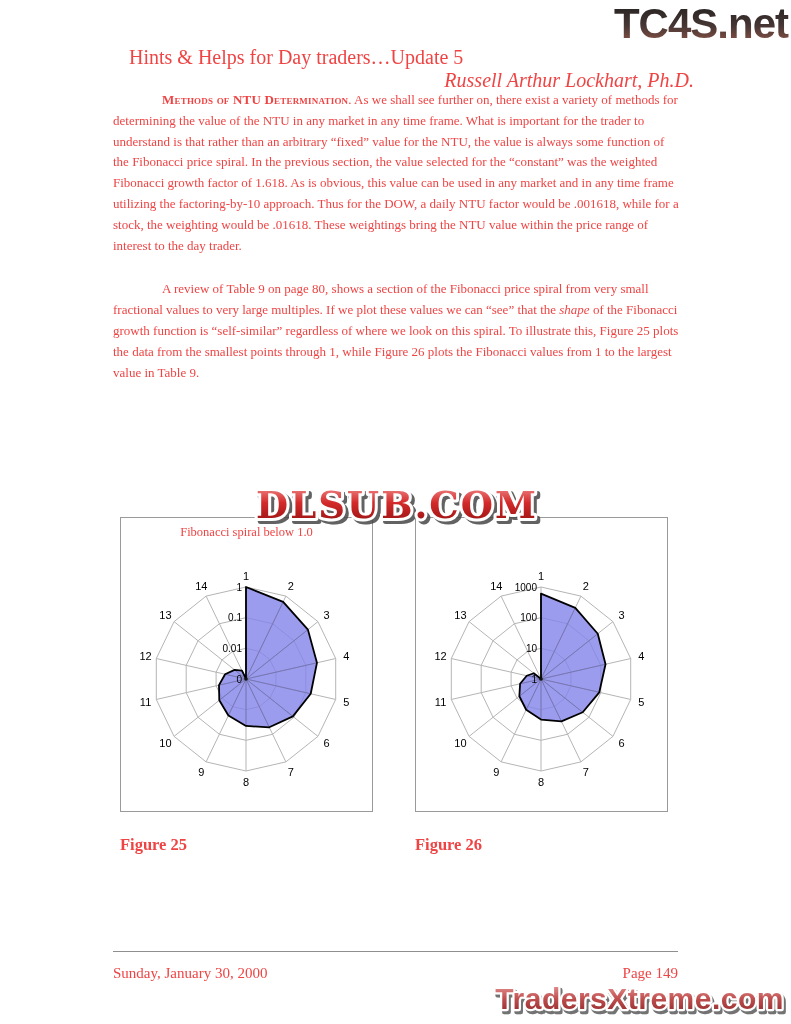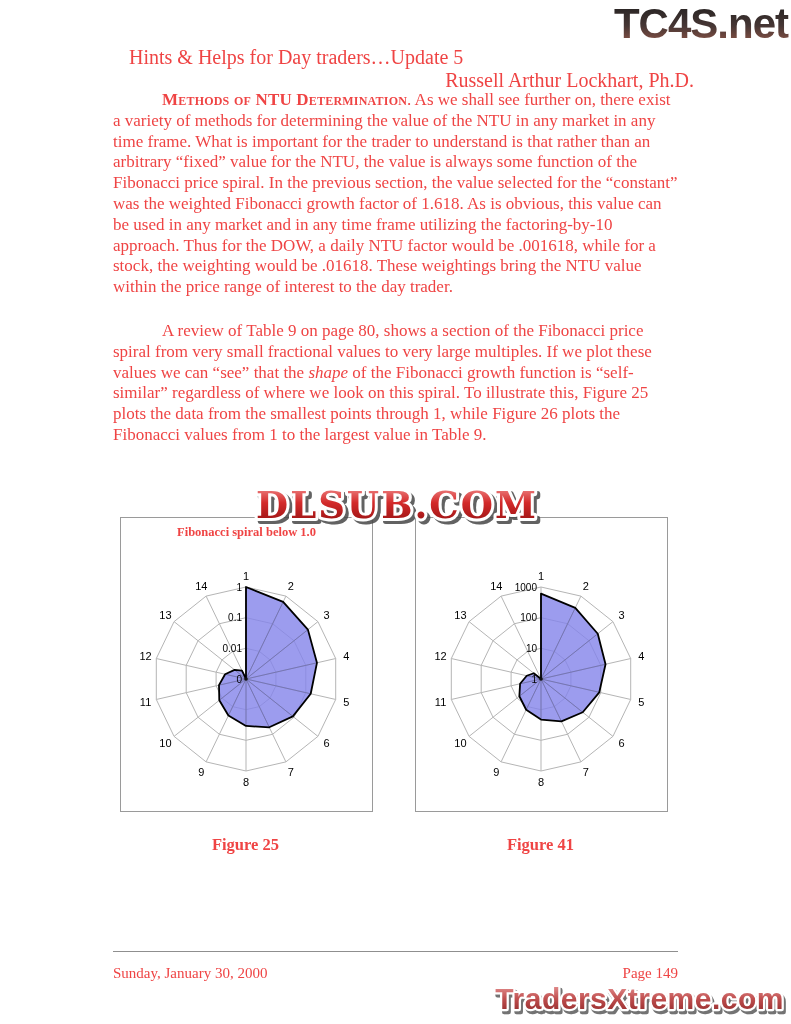--- a/index.html
+++ b/index.html
@@ -11,7 +11,7 @@
   
   .header{position:absolute; left:113px; top:46px; width:565px; font-size:20px;margin-left:16px;}
   .header .h-left{float:left;}
-  .header .h-right{float:right;}
+  .header .h-right{float:right;font-style:italic;}
   
   .body-text{position:absolute; left:113px; top:90px; width:566px;
     font-size:17px; line-height:20.8px; text-align:left;}

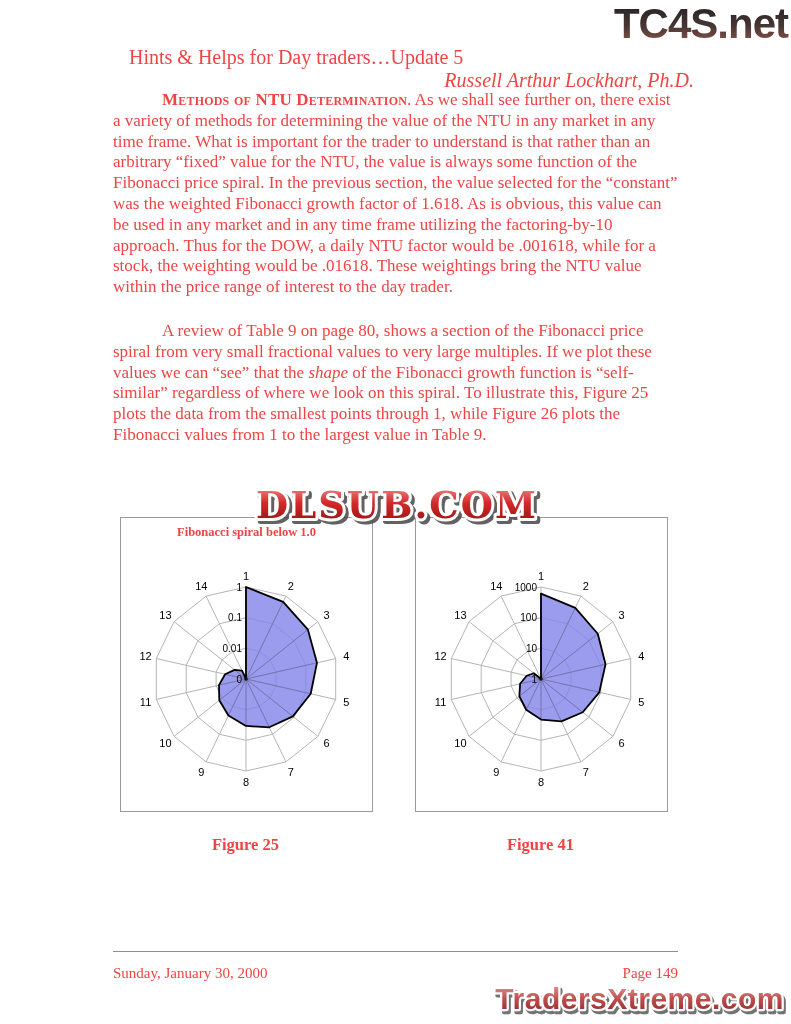--- a/index.html
+++ b/index.html
@@ -14,7 +14,7 @@
   .header .h-right{float:right;font-style:italic;}
   
   .body-text{position:absolute; left:113px; top:90px; width:566px;
-    font-size:17px; line-height:20.8px; text-align:left;}
+    font-size:13px; line-height:20.8px; text-align:left;}
   .body-text p{margin:0; text-indent:49px;}
   .body-text p + p{margin-top:23px;font-family:Liberation Serif, serif;}
   .smallcaps{font-variant:small-caps; font-weight:bold; letter-spacing:.2px;}

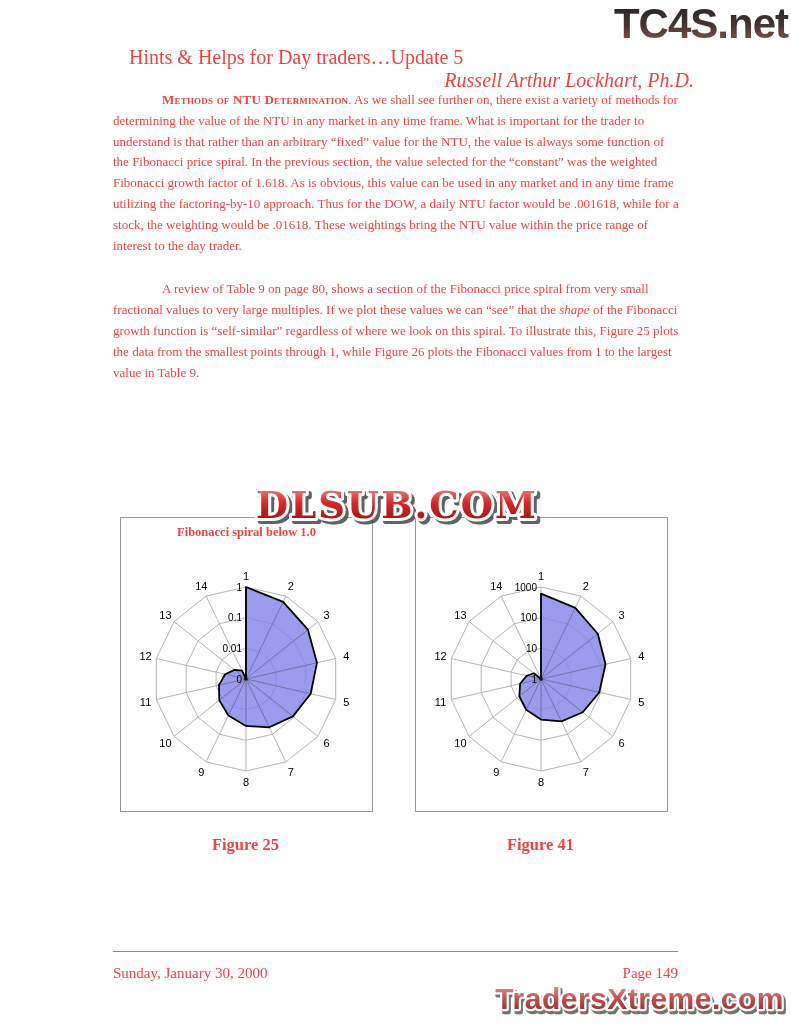--- a/index.html
+++ b/index.html
@@ -44,7 +44,7 @@
   .chart-box.left{left:120px;}
   .chart-box.right{left:415px;}
   .chart-title{position:absolute; top:7px; left:0; width:100%; text-align:center;
-    font-size:12.5px; font-weight:bold;}
+    font-size:12.5px; font-weight:normal;}
   .chart-box svg{position:absolute; left:0; top:0;}
   
   .caption{position:absolute; top:835px; width:251px; text-align:center;

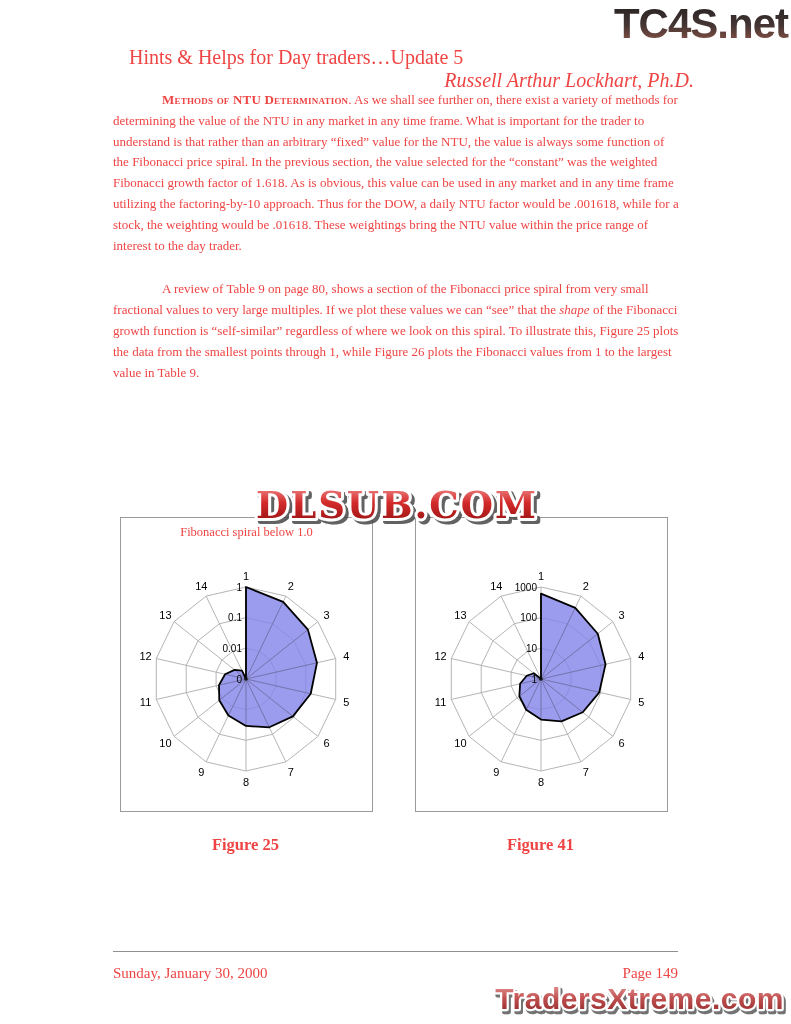--- a/index.html
+++ b/index.html
@@ -47,7 +47,7 @@
     font-size:12.5px; font-weight:normal;}
   .chart-box svg{position:absolute; left:0; top:0;}
   
-  .caption{position:absolute; top:835px; width:251px; text-align:center;
+  .caption{position:absolute; top:835px; width:251px; text-align:left;
     font-size:16.5px; font-weight:bold;}
   .caption.left{left:120px;}
   .caption.right{left:415px;}

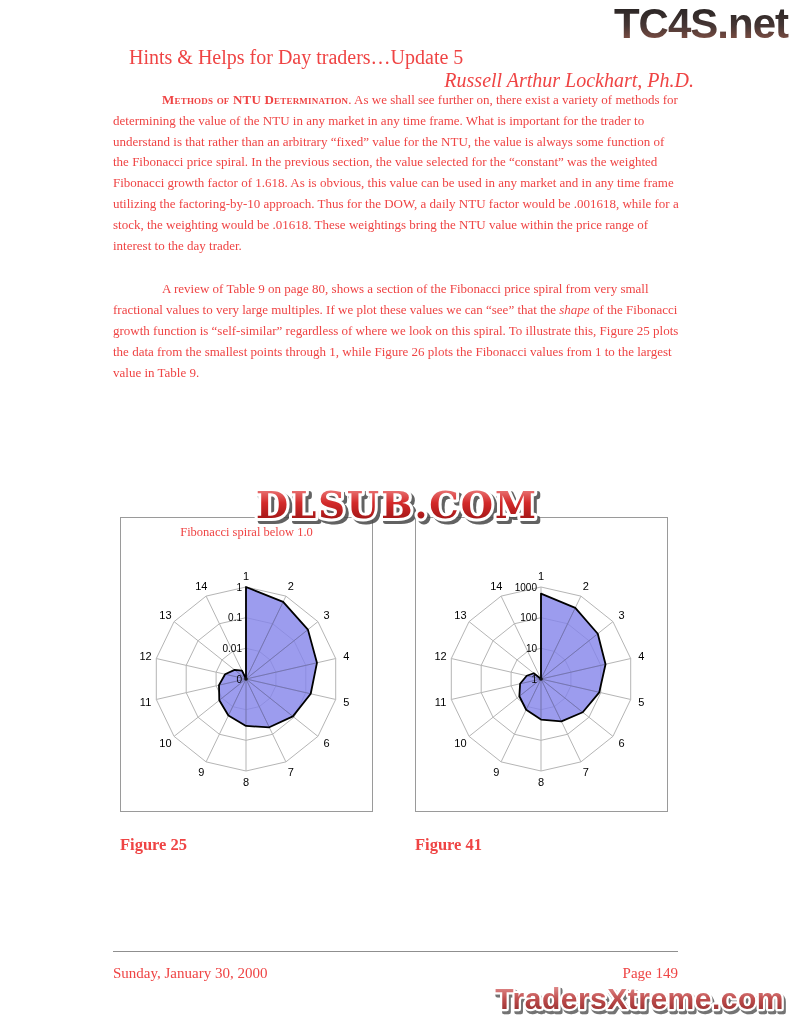--- a/index.html
+++ b/index.html
@@ -211,7 +211,7 @@
   </div>
 
   <div class="caption left">Figure 25</div>
-  <div class="caption right">Figure 41</div>
+  <div class="caption right">Figure 26</div>
 
   <div class="footer-rule"></div>
   <div class="footer">

